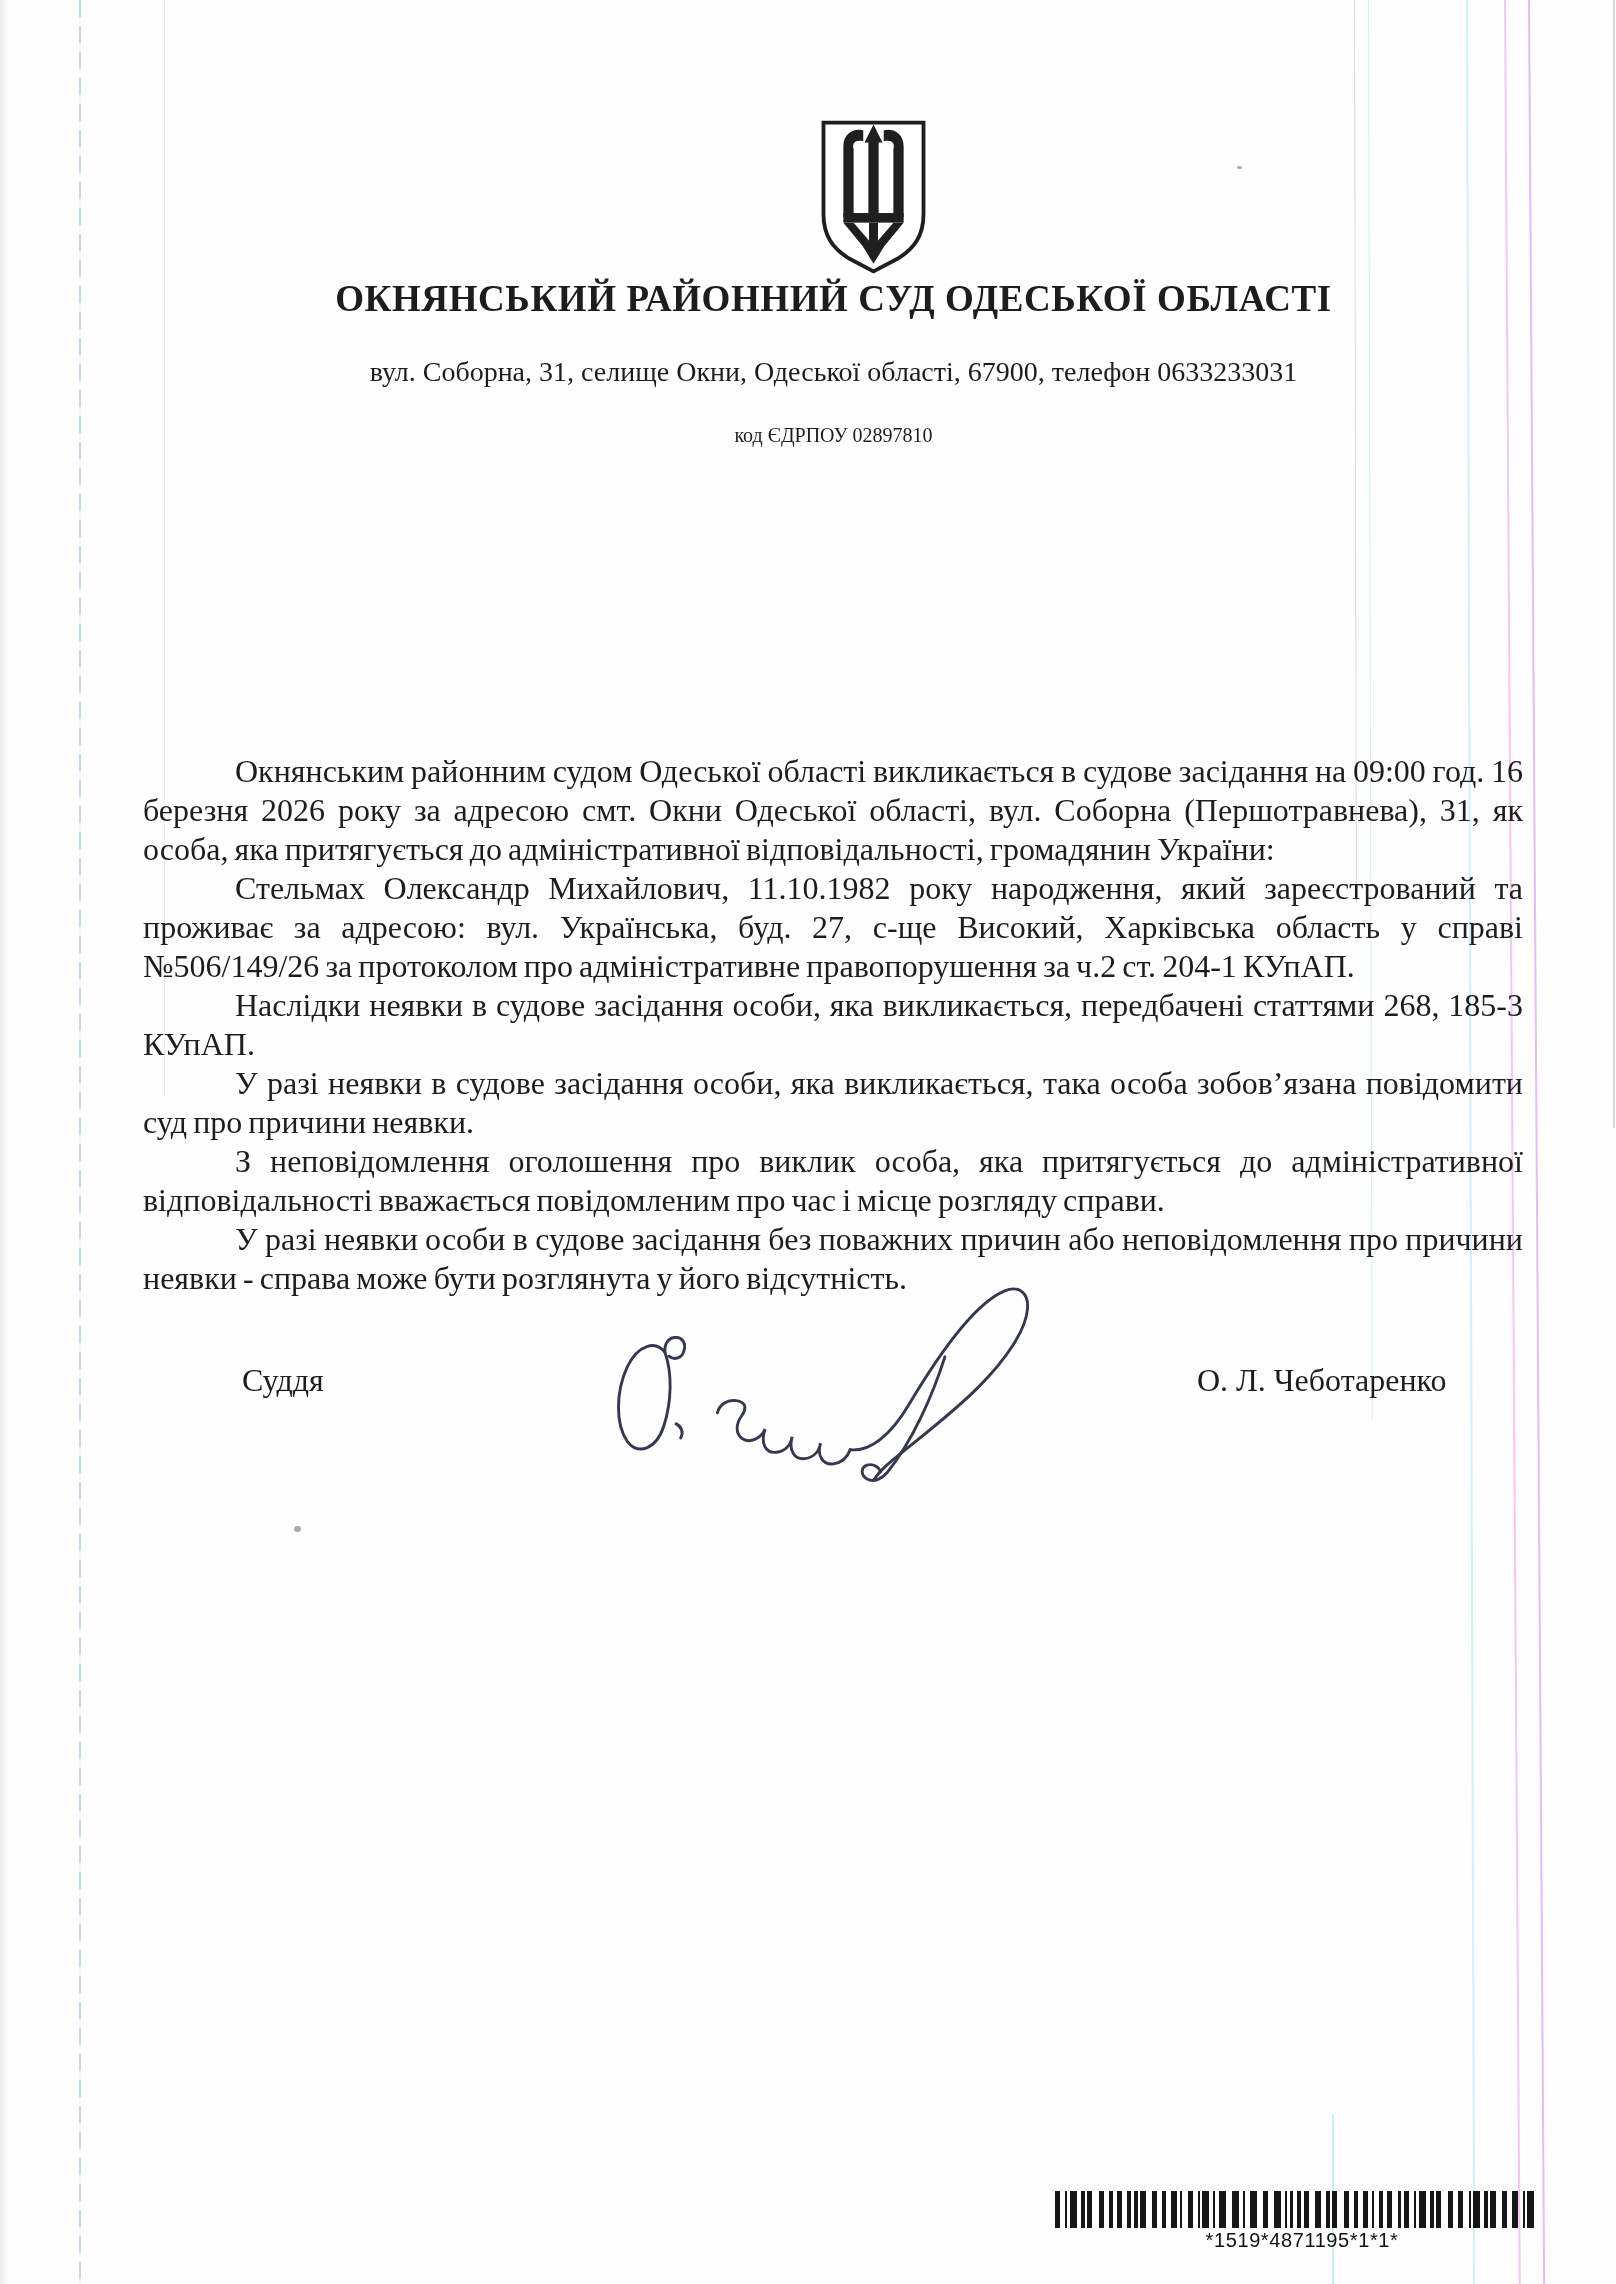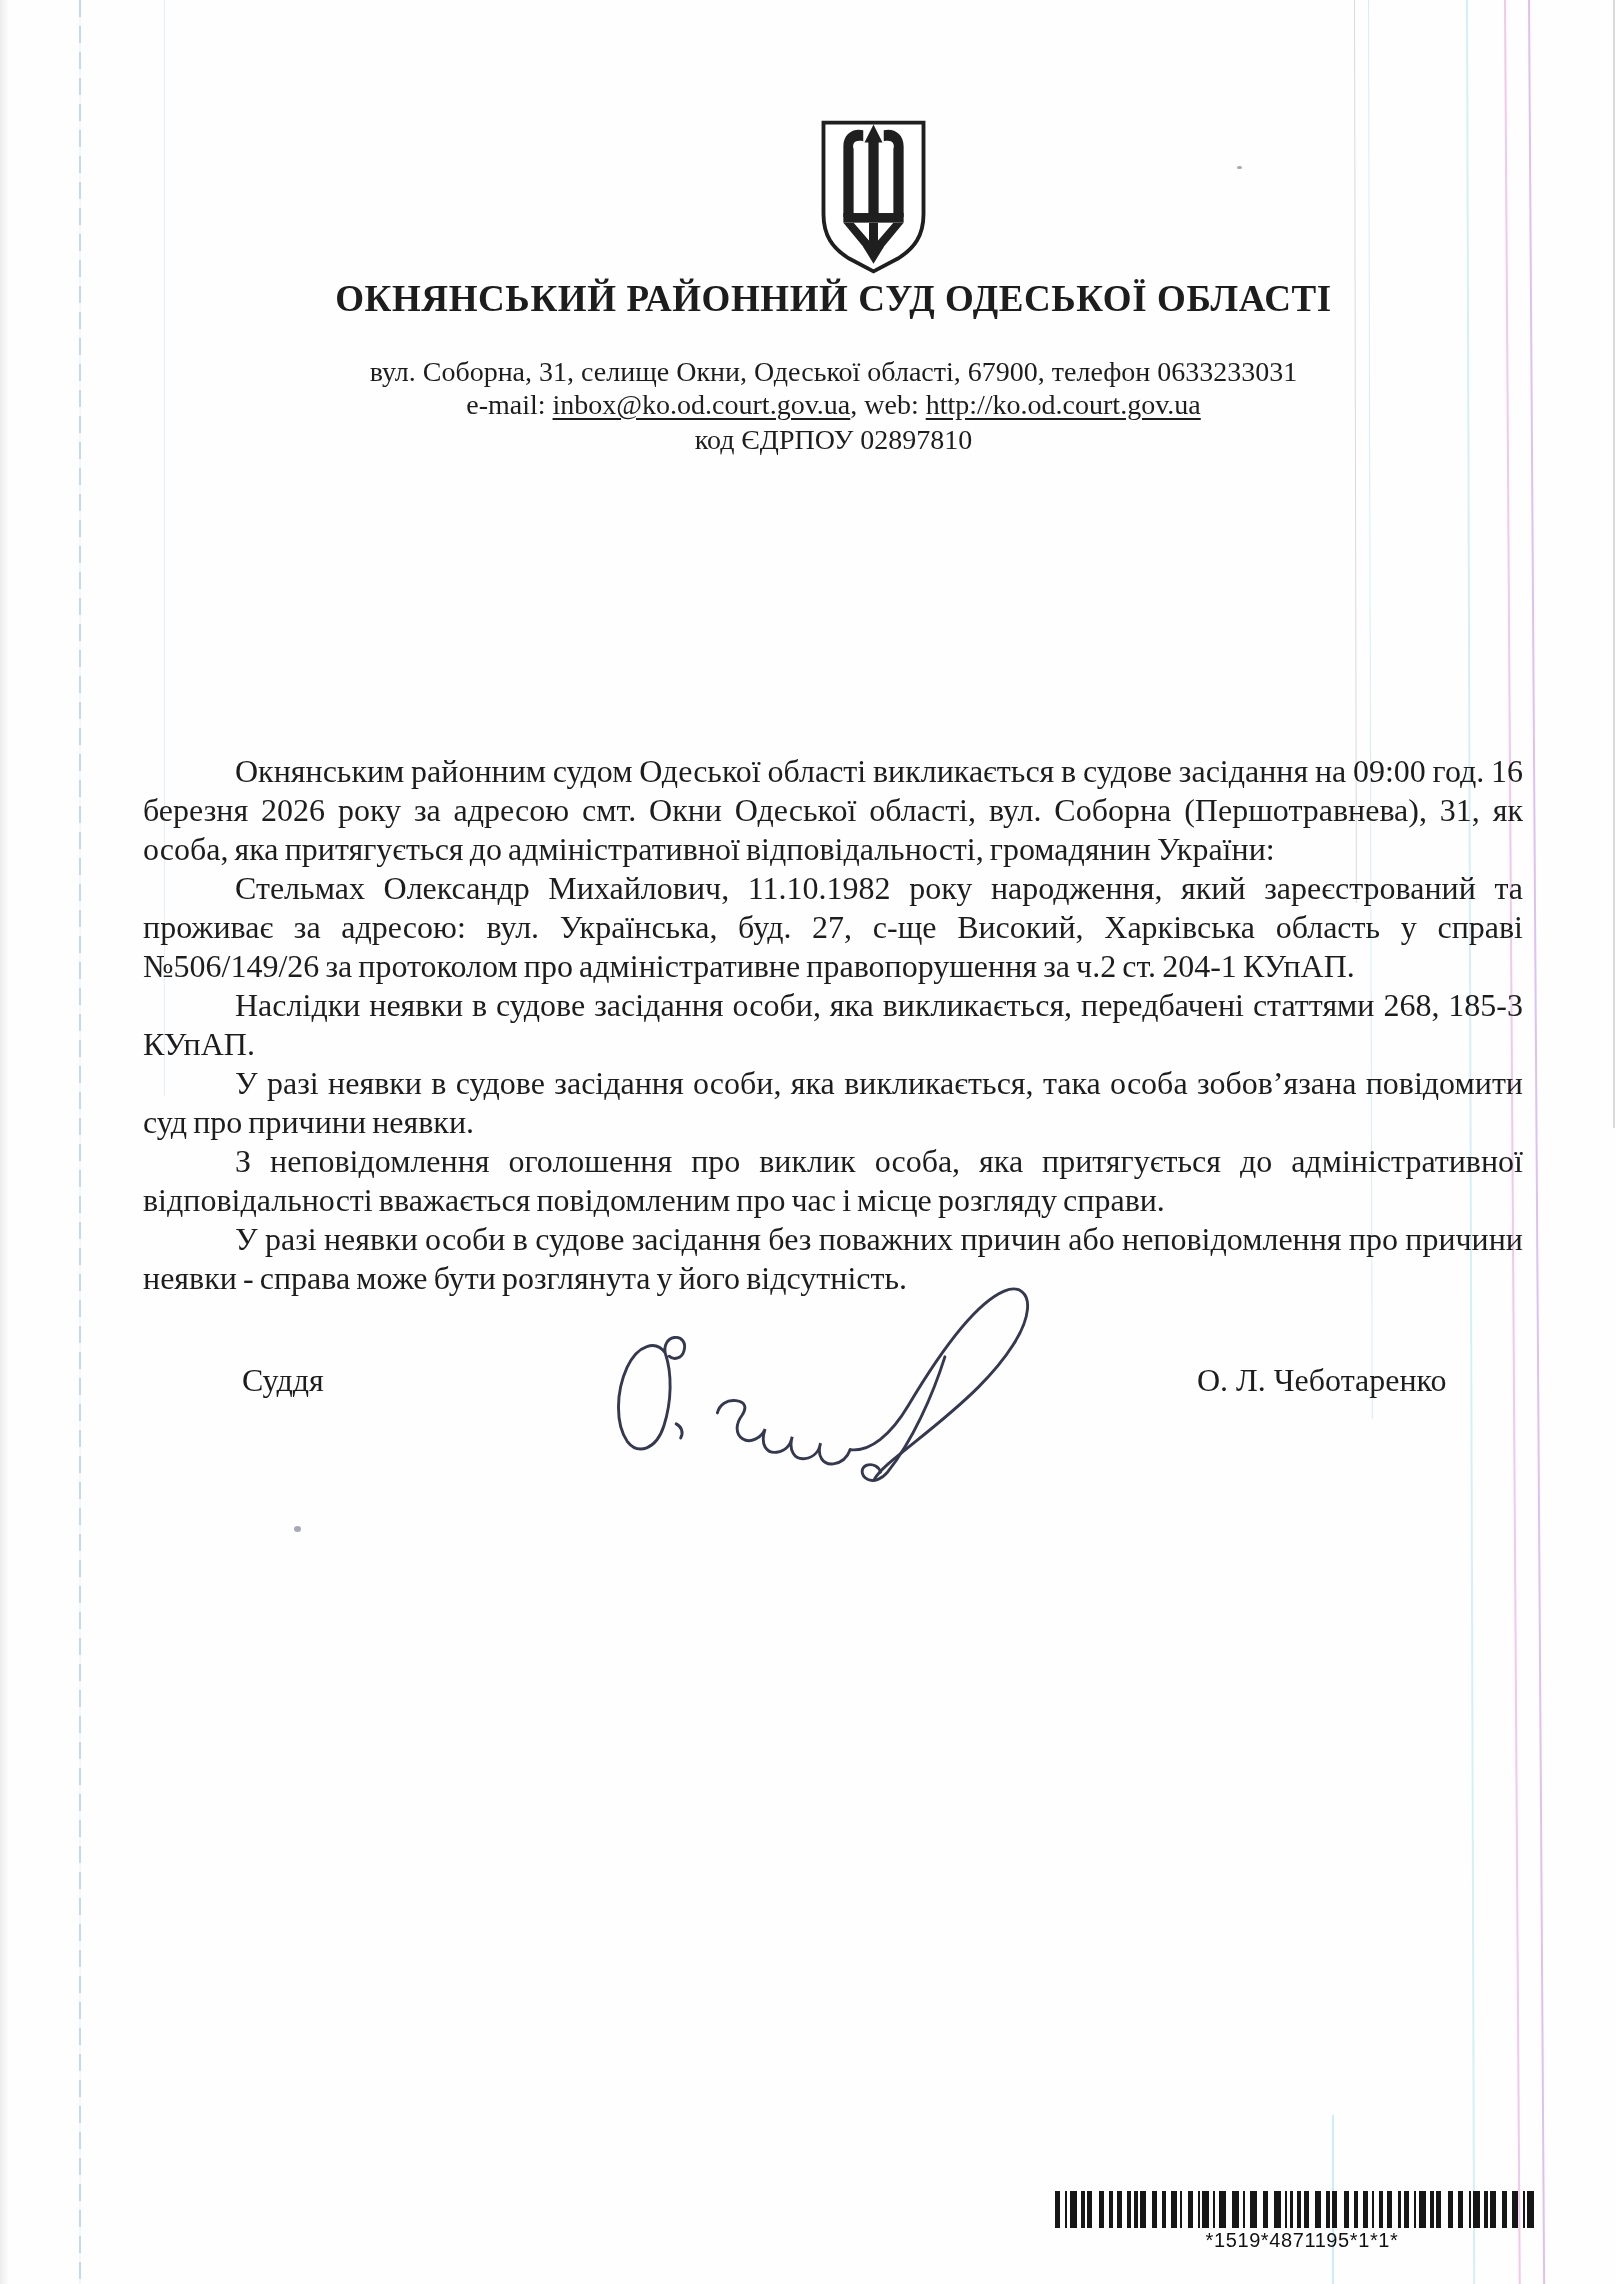--- a/index.html
+++ b/index.html
@@ -88,7 +88,6 @@
 
   <div class="center-axis court-name">ОКНЯНСЬКИЙ РАЙОННИЙ СУД ОДЕСЬКОЇ ОБЛАСТІ</div>
   <div class="center-axis addr">вул. Соборна, 31, селище Окни, Одеської області,  67900,  телефон 0633233031</div>
-  <div class="center-axis mail"><span>e-mail: </span><span class="ulink">inbox@ko.od.court.gov.ua</span><span>, web: </span><span class="ulink">http://ko.od.court.gov.ua</span></div>
   <div class="center-axis edrpou">код ЄДРПОУ 02897810</div>
 
 

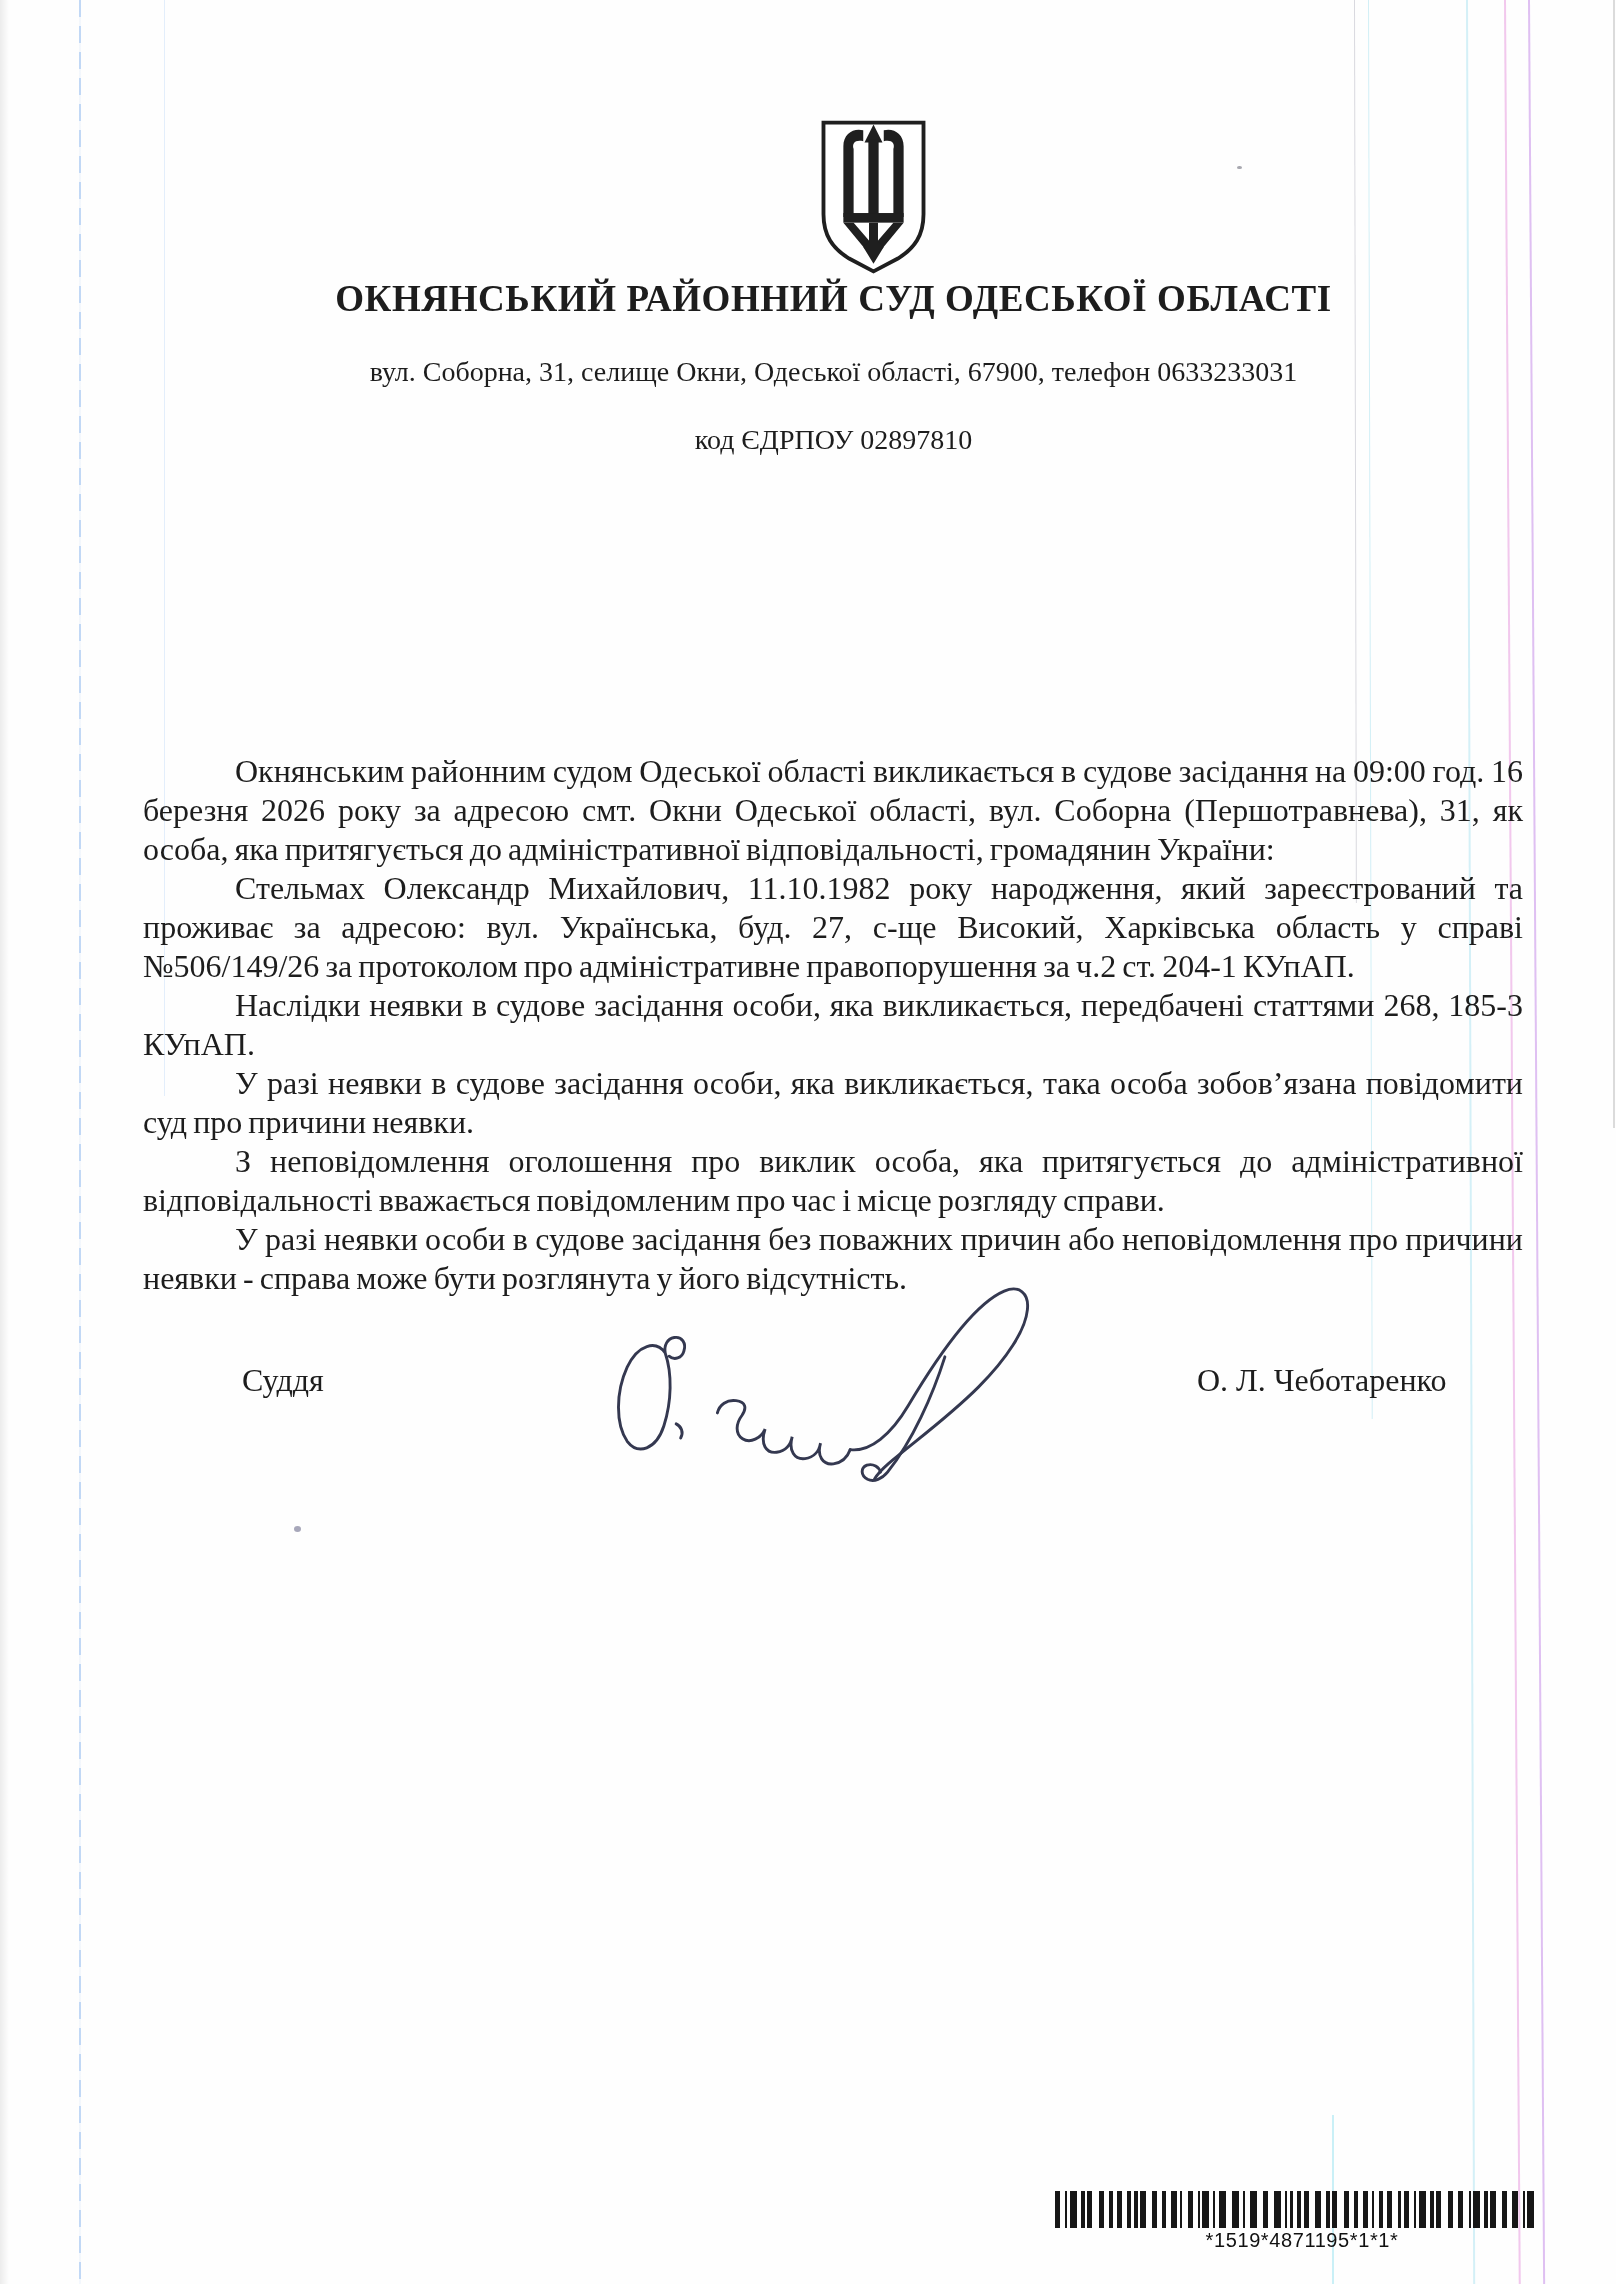--- a/index.html
+++ b/index.html
@@ -36,7 +36,7 @@
   .court-name{top:277px;font-size:37px;font-weight:bold;letter-spacing:0.6px;white-space:nowrap;}
   .addr{top:356px;font-size:28px;}
   .mail{top:389px;font-size:28px;}
-  .edrpou{top:424px;font-size:28px;}
+  .edrpou{top:424px;font-size:20px;}
   .ulink{text-decoration:underline;text-underline-offset:3.9px;color:inherit;}
   .dateline{position:absolute;left:143px;top:453px;font-size:32px;white-space:pre;}
   

